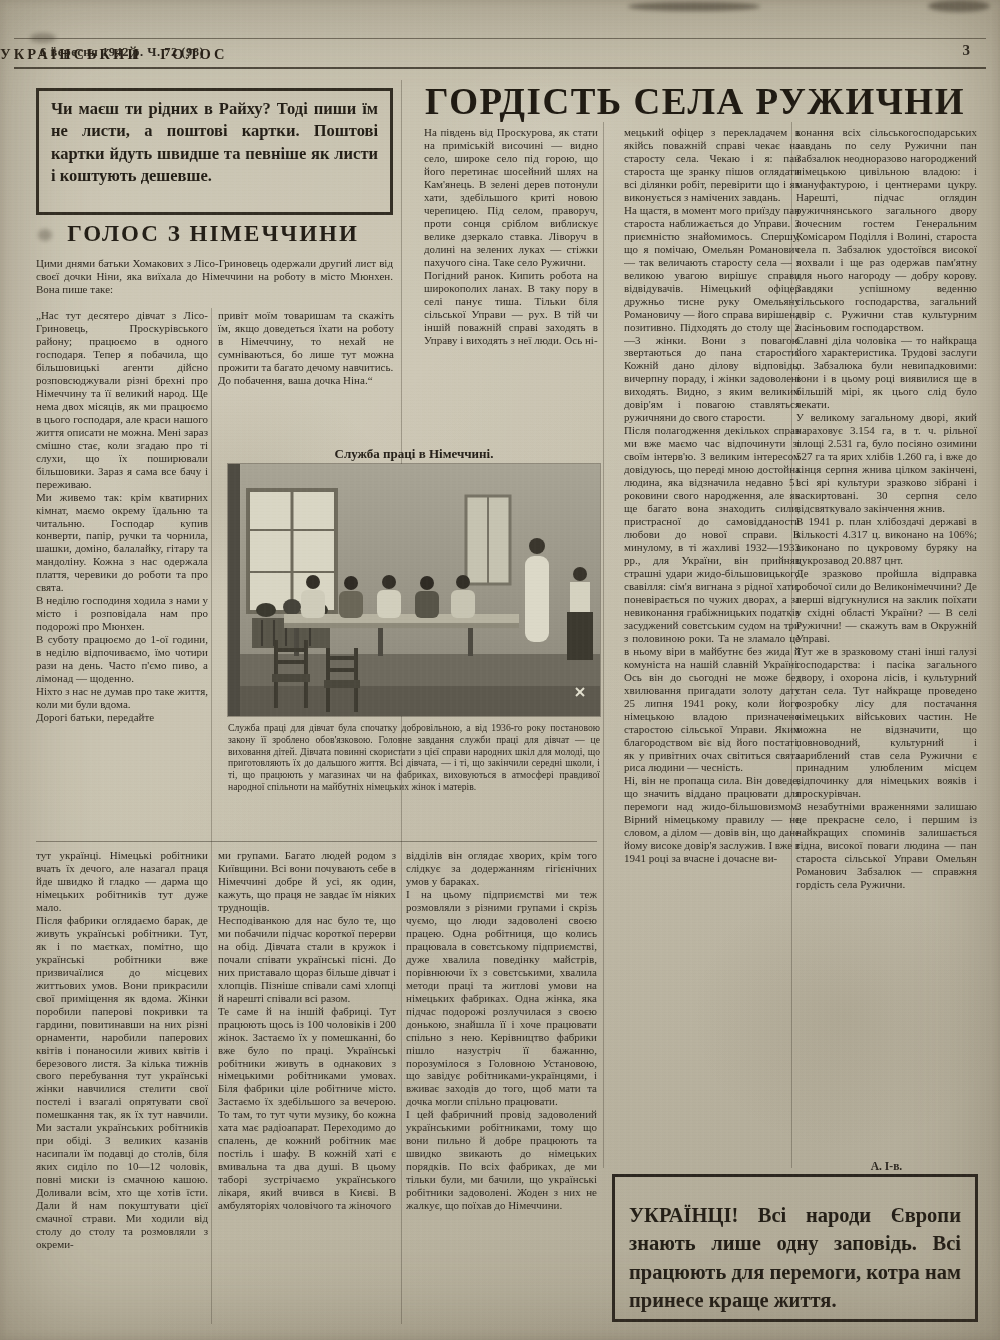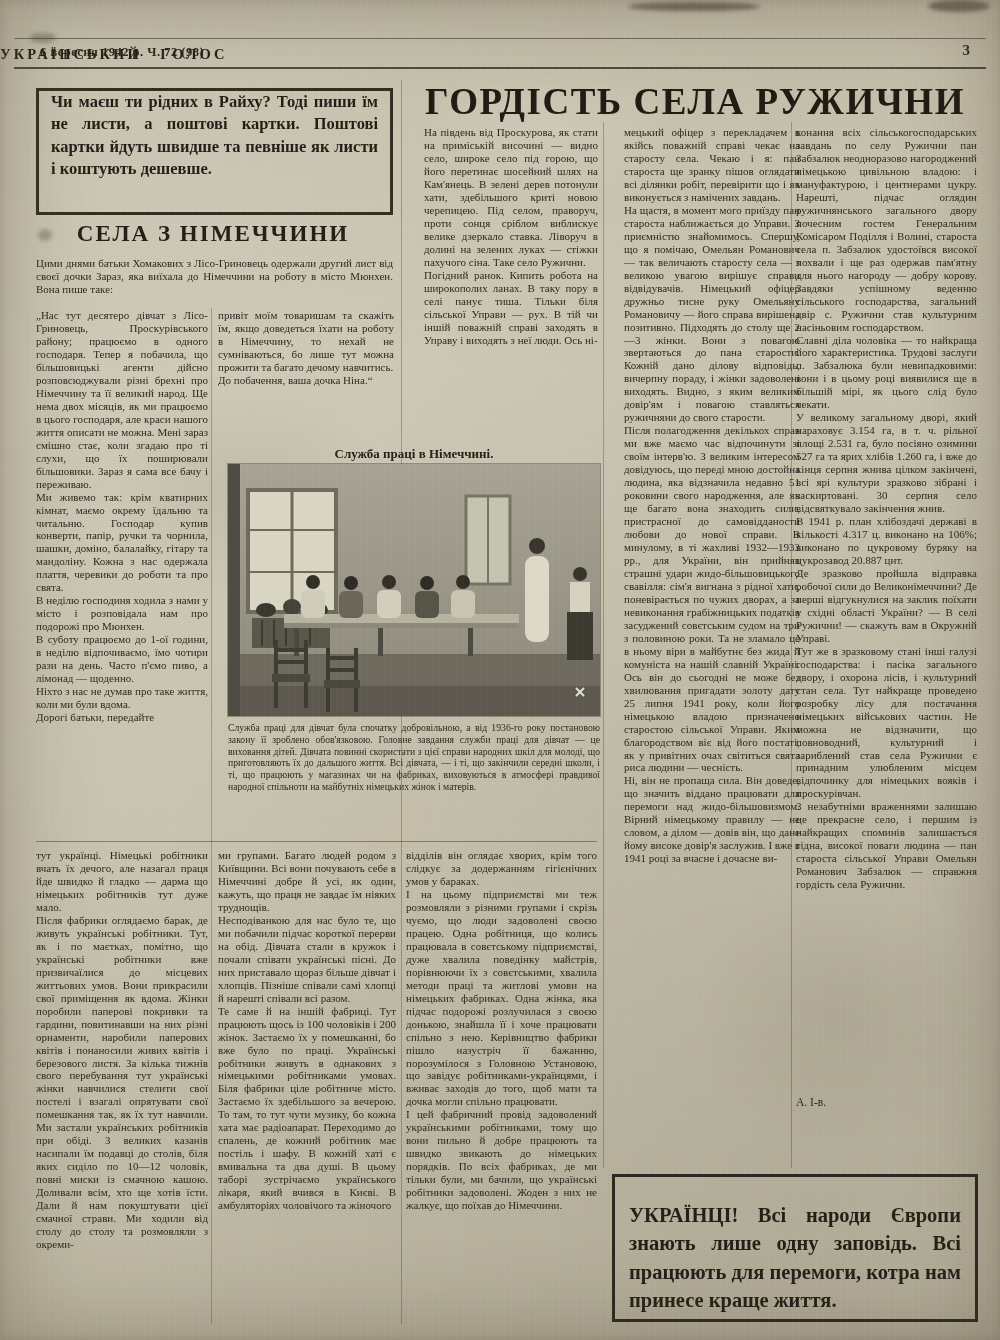--- a/index.html
+++ b/index.html
@@ -39,7 +39,7 @@
   .col{position:absolute;font-size:11px;line-height:1.18;text-align:justify;white-space:pre-line;overflow:hidden;color:#2e2921;z-index:5;}
 
   .notice-box{position:absolute;left:36px;top:88px;width:357px;height:127px;border:3px solid #332e24;
-    padding:0 12px;font-weight:700;font-size:16.5px;line-height:1.36;text-align:justify;color:#241f17;z-index:5;overflow:hidden;}
+    padding:7px 12px;font-weight:700;font-size:16.5px;line-height:1.36;text-align:justify;color:#241f17;z-index:5;overflow:hidden;}
   .section-title{position:absolute;left:30px;top:221px;width:366px;text-align:center;font-size:23px;font-weight:700;letter-spacing:2px;color:#241f17;z-index:5;}
   .intro{left:36px;top:257px;width:357px;height:50px;}
   .c-left1{left:36px;top:309px;width:172px;height:530px;}

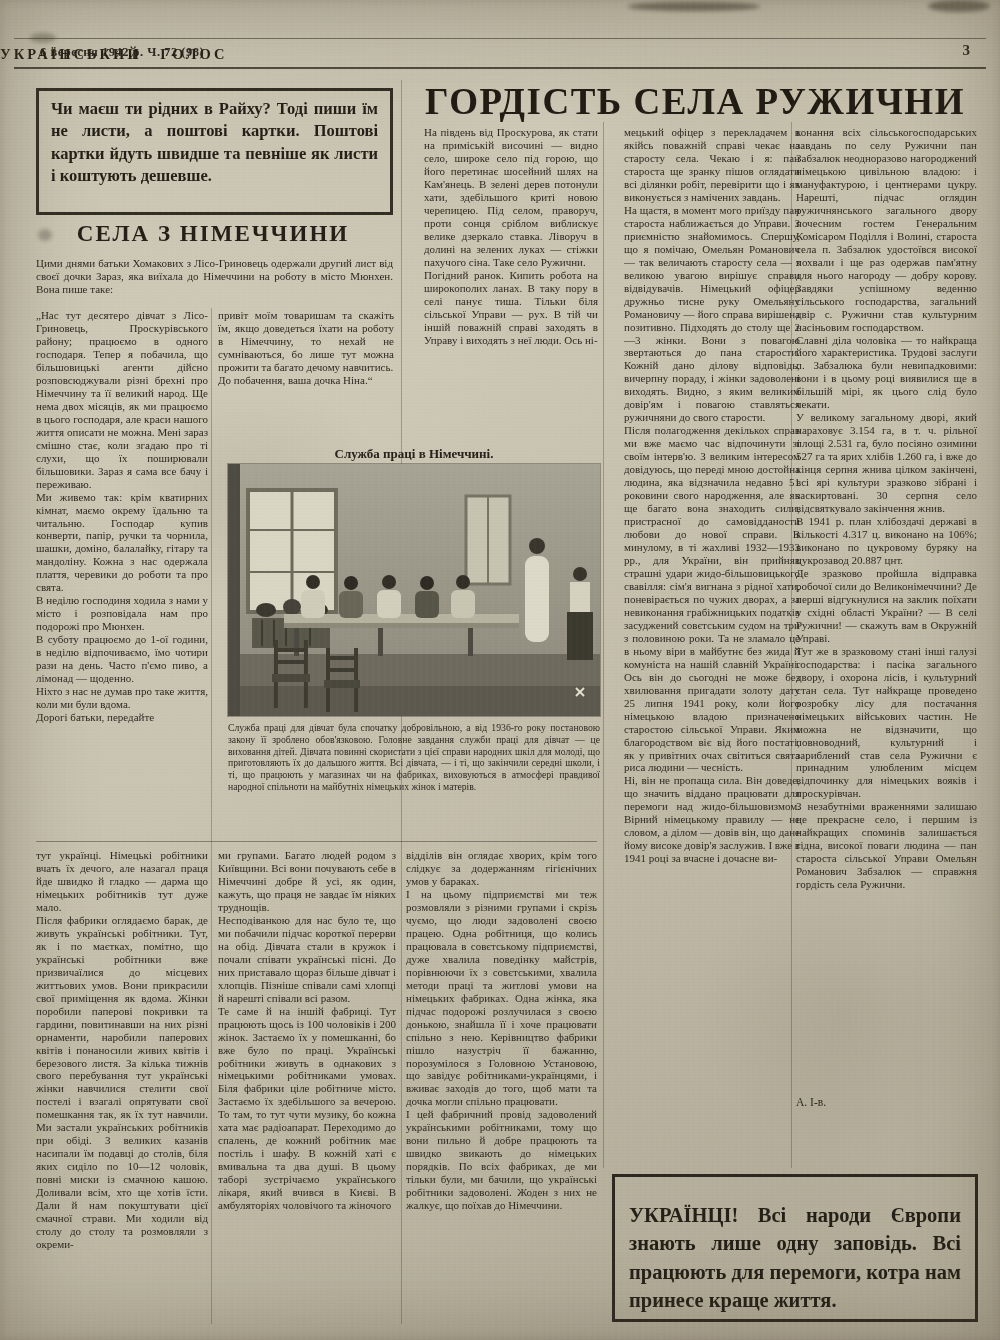--- a/index.html
+++ b/index.html
@@ -92,7 +92,7 @@
     <span>Чи маєш ти рідних в Райху? Тоді пиши їм не листи, а поштові картки. Поштові картки йдуть швидше та певніше як листи і коштують дешевше.</span>
   </div>
 
-  <h2 class="section-title">СЕЛА З НІМЕЧЧИНИ</h2>
+  <h2 class="section-title">ГОЛОС З НІМЕЧЧИНИ</h2>
   <div class="col intro">Цими днями батьки Хомакових з Лісо-Гриновець одержали другий лист від своєї дочки Зараз, яка виїхала до Німеччини на роботу в місто Мюнхен. Вона пише таке:</div>
   <div class="col c-left1">„Нас тут десятеро дівчат з Лісо-Гриновець, Проскурівського району; працюємо в одного господаря. Тепер я побачила, що більшовицькі агенти дійсно розповсюджували різні брехні про Німеччину та її великий народ. Ще нема двох місяців, як ми працюємо в цього господаря, але краси нашого життя описати не можна. Мені зараз смішно стає, коли згадаю про ті слухи, що їх поширювали більшовики. Зараз я сама все бачу і переживаю.
 Ми живемо так: крім кватирних кімнат, маємо окрему їдальню та читальню. Господар купив конверти, папір, ручки та чорнила, шашки, доміно, балалайку, гітару та мандоліну. Кожна з нас одержала плаття, черевики до роботи та про свята.

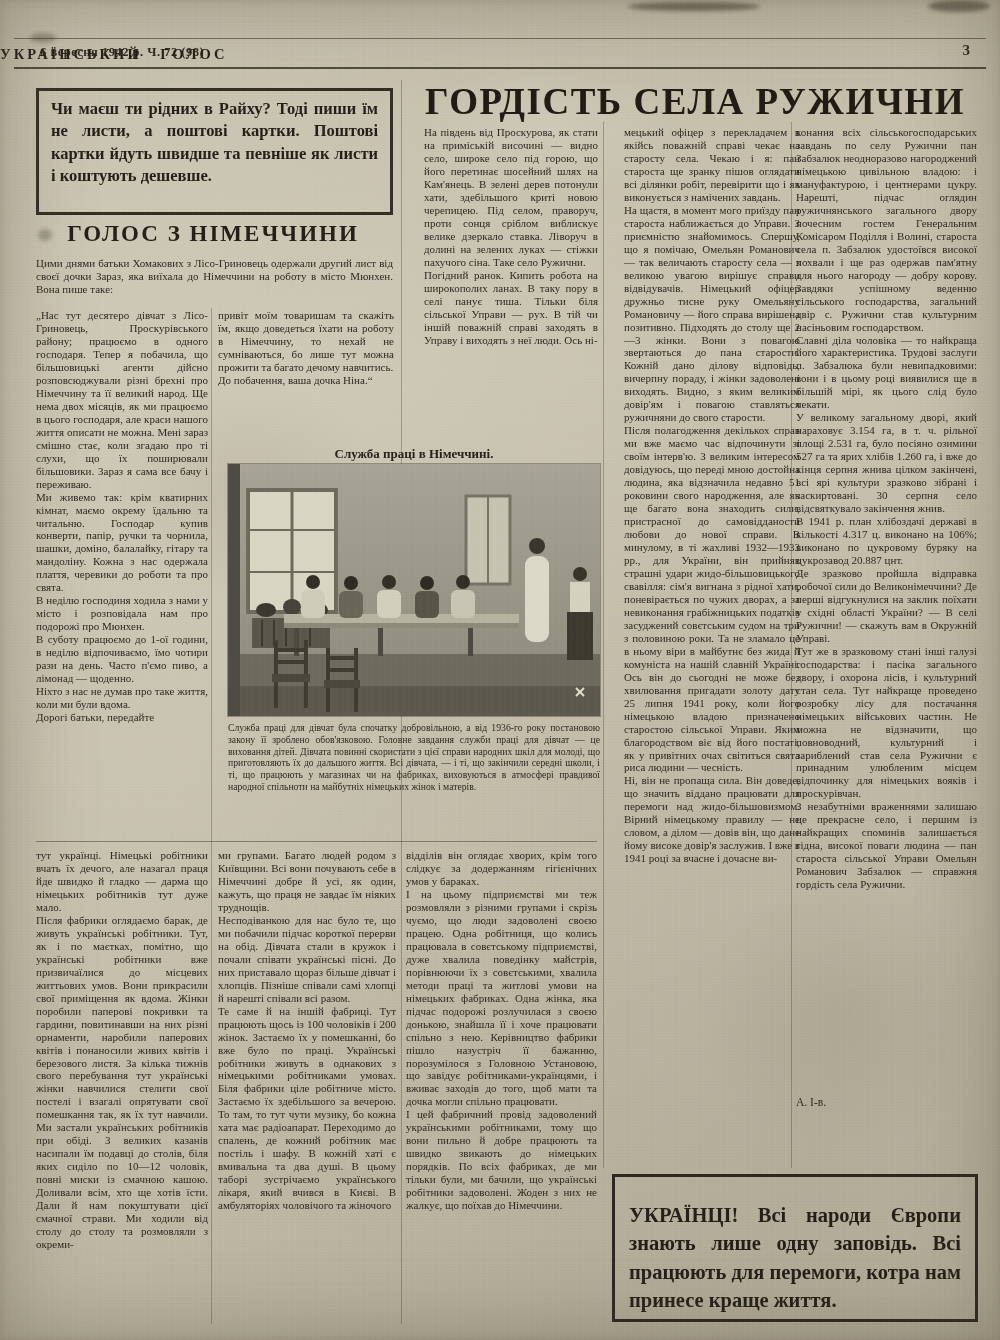--- a/index.html
+++ b/index.html
@@ -93,7 +93,7 @@
   </div>
 
   <h2 class="section-title">ГОЛОС З НІМЕЧЧИНИ</h2>
-  <div class="col intro">Цими днями батьки Хомакових з Лісо-Гриновець одержали другий лист від своєї дочки Зараз, яка виїхала до Німеччини на роботу в місто Мюнхен. Вона пише таке:</div>
+  <div class="col intro">Цими днями батьки Хомакових з Лісо-Гриновець одержали другий лист від своєї дочки Ніни, яка виїхала до Німеччини на роботу в місто Мюнхен. Вона пише таке:</div>
   <div class="col c-left1">„Нас тут десятеро дівчат з Лісо-Гриновець, Проскурівського району; працюємо в одного господаря. Тепер я побачила, що більшовицькі агенти дійсно розповсюджували різні брехні про Німеччину та її великий народ. Ще нема двох місяців, як ми працюємо в цього господаря, але краси нашого життя описати не можна. Мені зараз смішно стає, коли згадаю про ті слухи, що їх поширювали більшовики. Зараз я сама все бачу і переживаю.
 Ми живемо так: крім кватирних кімнат, маємо окрему їдальню та читальню. Господар купив конверти, папір, ручки та чорнила, шашки, доміно, балалайку, гітару та мандоліну. Кожна з нас одержала плаття, черевики до роботи та про свята.
 В неділю господиня ходила з нами у місто і розповідала нам про подорожі про Мюнхен.

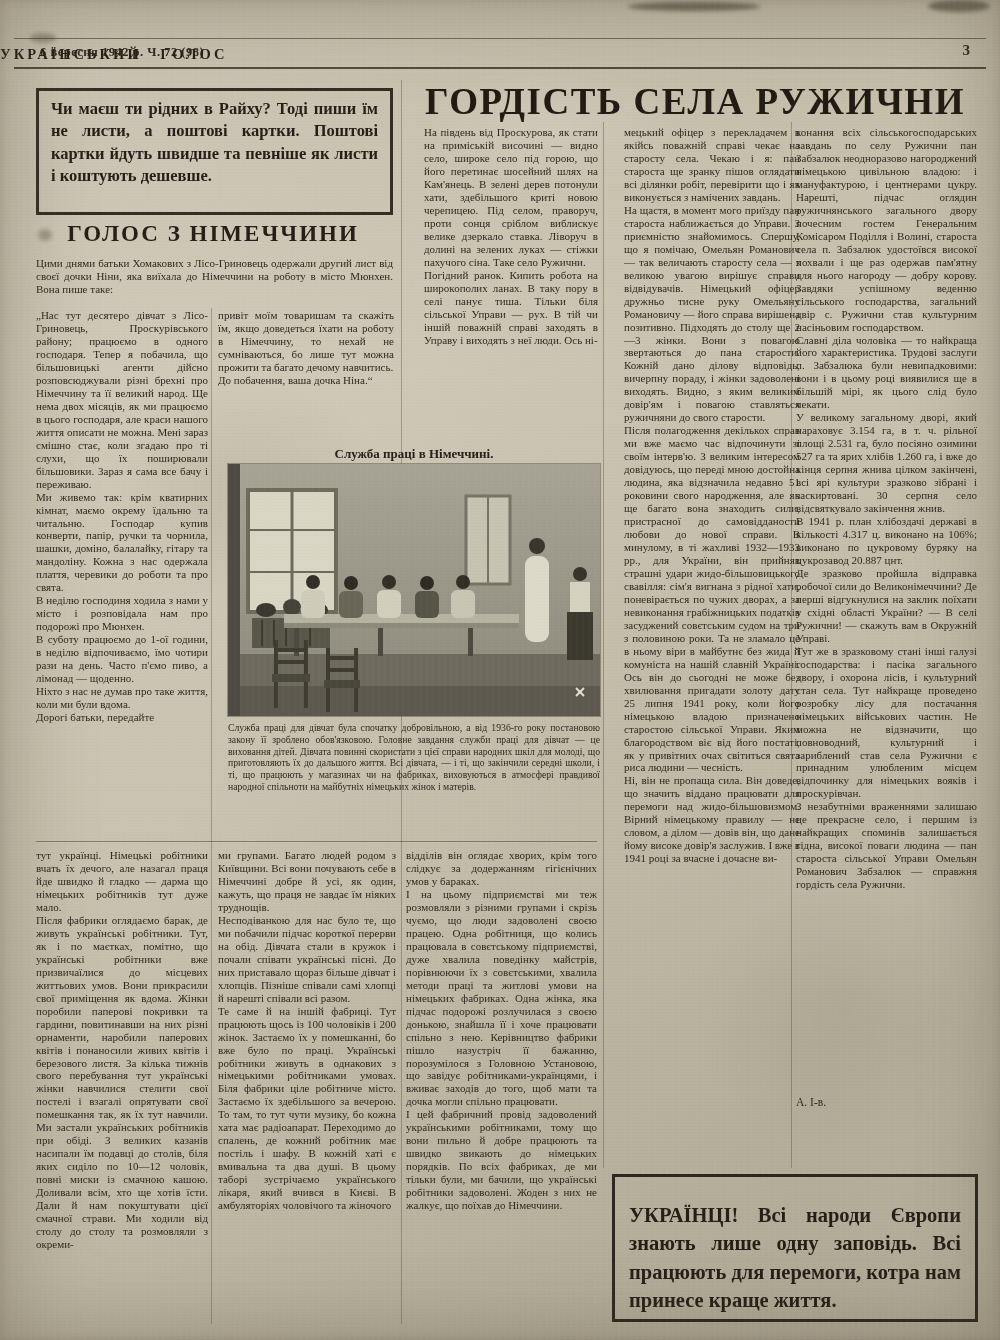--- a/index.html
+++ b/index.html
@@ -49,7 +49,7 @@
   .m1{left:424px;top:126px;width:174px;height:330px;}
   .m2{left:610px;top:126px;width:176px;height:1040px;margin-left:14px;}
   .m3{left:796px;top:126px;width:181px;height:1008px;}
-  .byline{position:absolute;left:796px;top:1096px;width:181px;text-align:left;font-weight:400;font-size:11.5px;z-index:5;}
+  .byline{position:absolute;left:796px;top:1160px;width:181px;text-align:center;font-weight:700;font-size:11.5px;z-index:5;}
 
   .photo-title{position:absolute;left:228px;top:446px;width:372px;text-align:center;font-weight:700;font-size:13px;color:#26211a;z-index:5;}
   .photo{position:absolute;left:228px;top:464px;width:372px;height:252px;z-index:5;outline:1px solid rgba(40,35,25,.35);background:#8d897d;}

